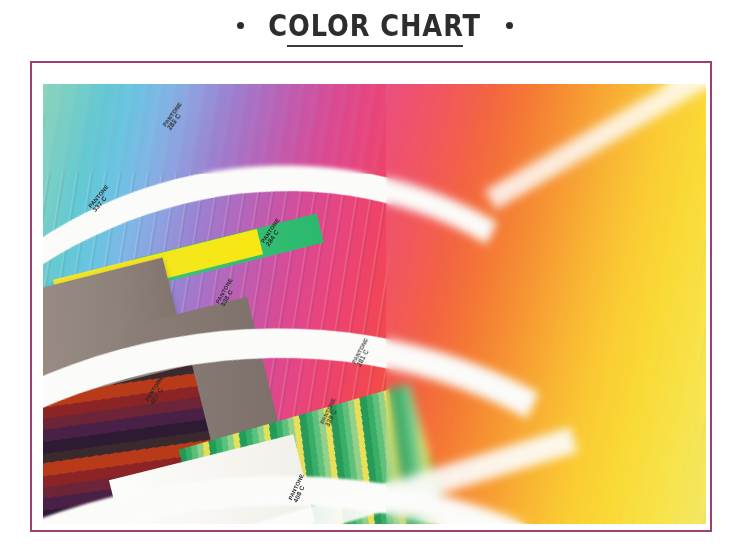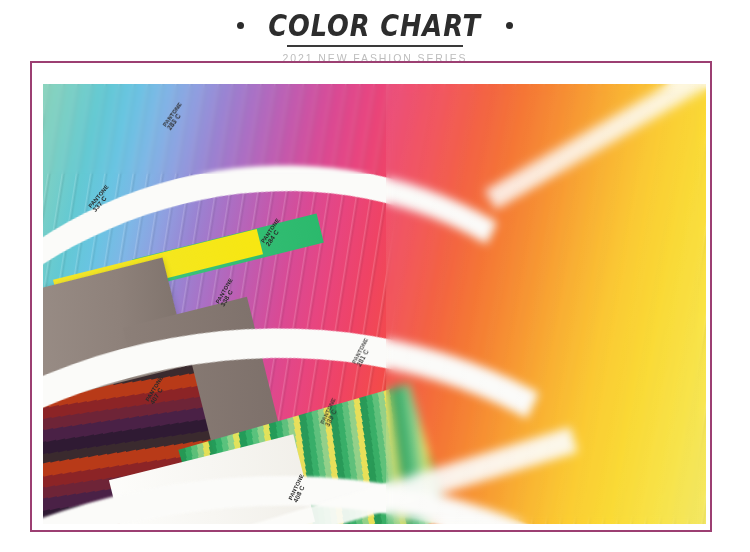--- a/index.html
+++ b/index.html
@@ -27,7 +27,6 @@
     justify-content: center;
     gap: 15px;
     height: 32px;
-    font-style: italic;
   }
   .bullet {
     width: 7px;

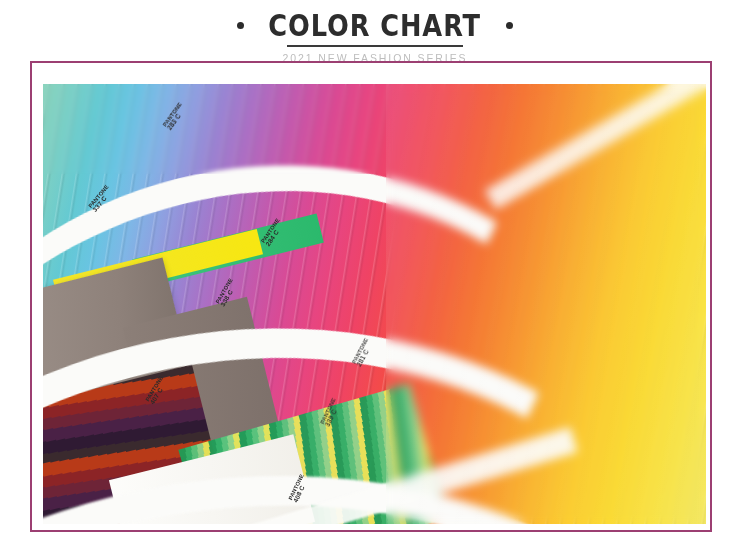--- a/index.html
+++ b/index.html
@@ -320,7 +320,6 @@
     <span class="bullet"></span>
   </div>
   <div class="title-rule"></div>
-  <div class="subtitle">2021 NEW FASHION SERIES</div>
 </div>
 
 <div class="frame">

